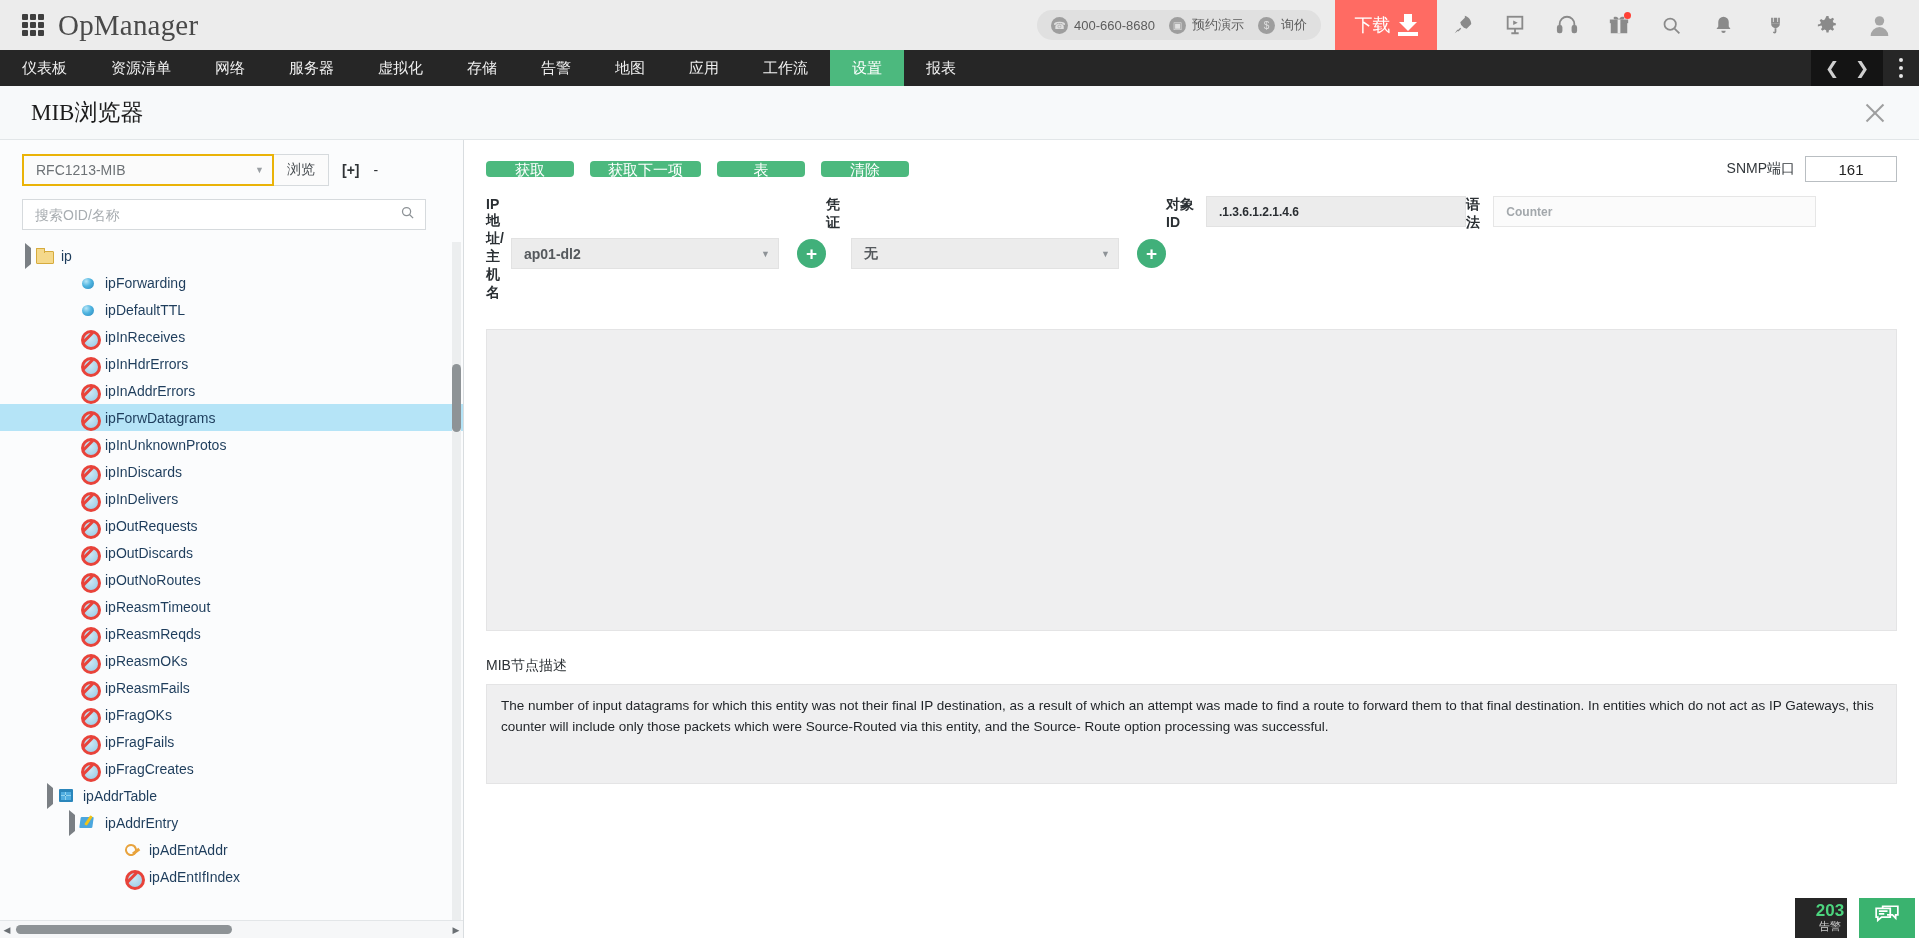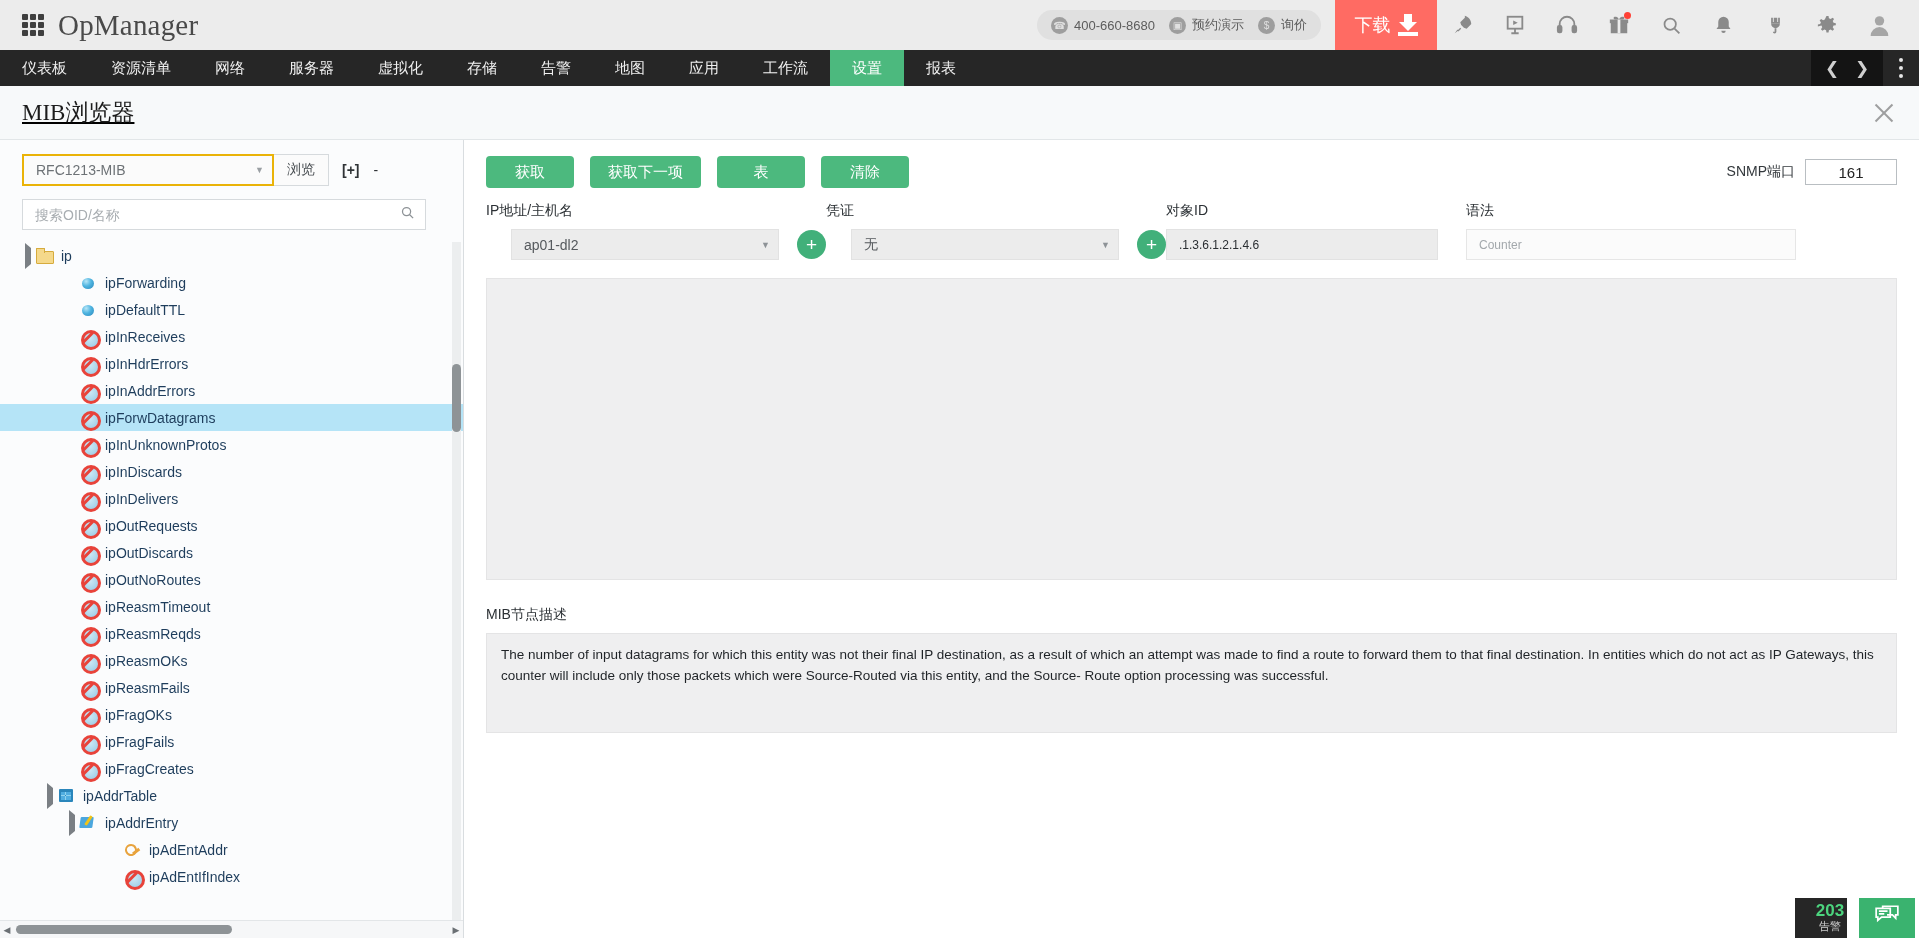--- a/index.html
+++ b/index.html
@@ -93,7 +93,7 @@
   
   .pagehead {
     height: 54px; background: #f7f9fa; display: flex; align-items: center;
-    border-bottom: 1px solid #e2e6e8; padding: 0 22px; text-decoration: underline;
+    border-bottom: 1px solid #e2e6e8; padding: 0 31px;
   }
   .pagehead h1 {
     font-family: "Liberation Serif", "DejaVu Serif", serif;

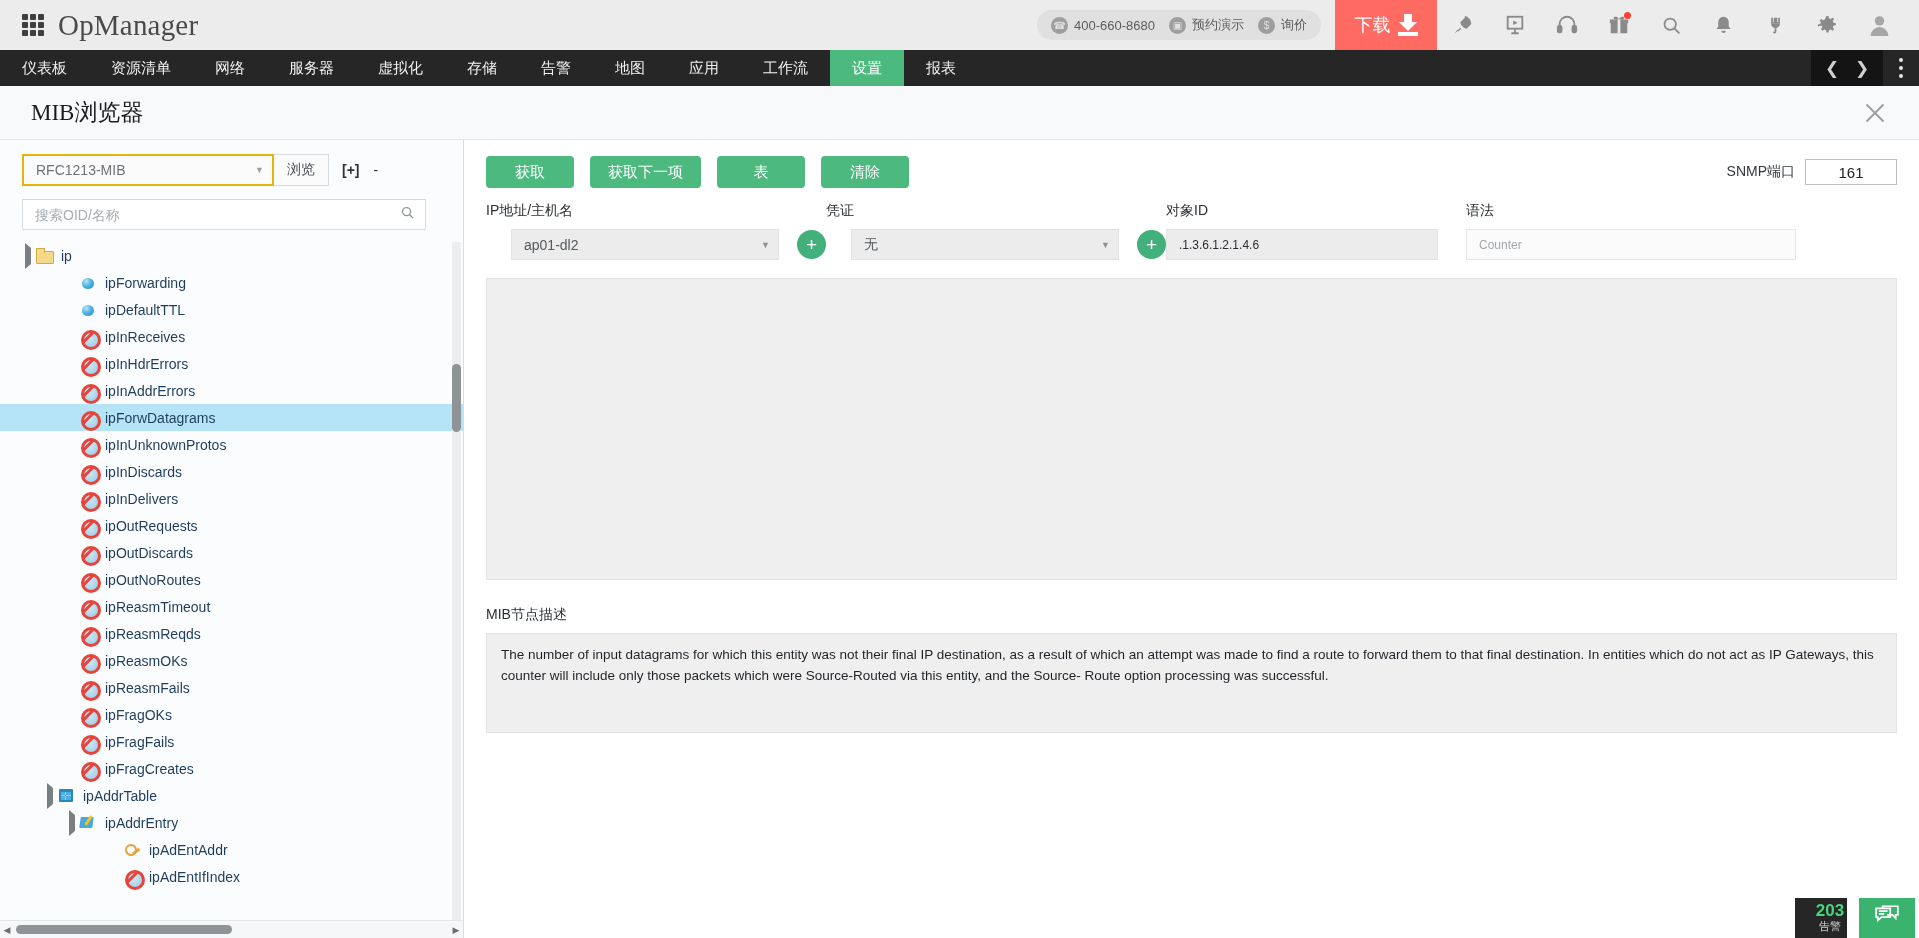--- a/index.html
+++ b/index.html
@@ -244,7 +244,7 @@
   }
   .gbtn {
     background: #4cb97e; color: #fff; border: none; border-radius: 4px;
-    height: 32px; min-width: 88px; padding: 0 18px; font-size: 15px;
+    height: 16px; min-width: 88px; padding: 0 18px; font-size: 15px;
     font-family: inherit; cursor: pointer;
   }
   .port-wrap { margin-left: auto; display: flex; align-items: center; gap: 10px; }

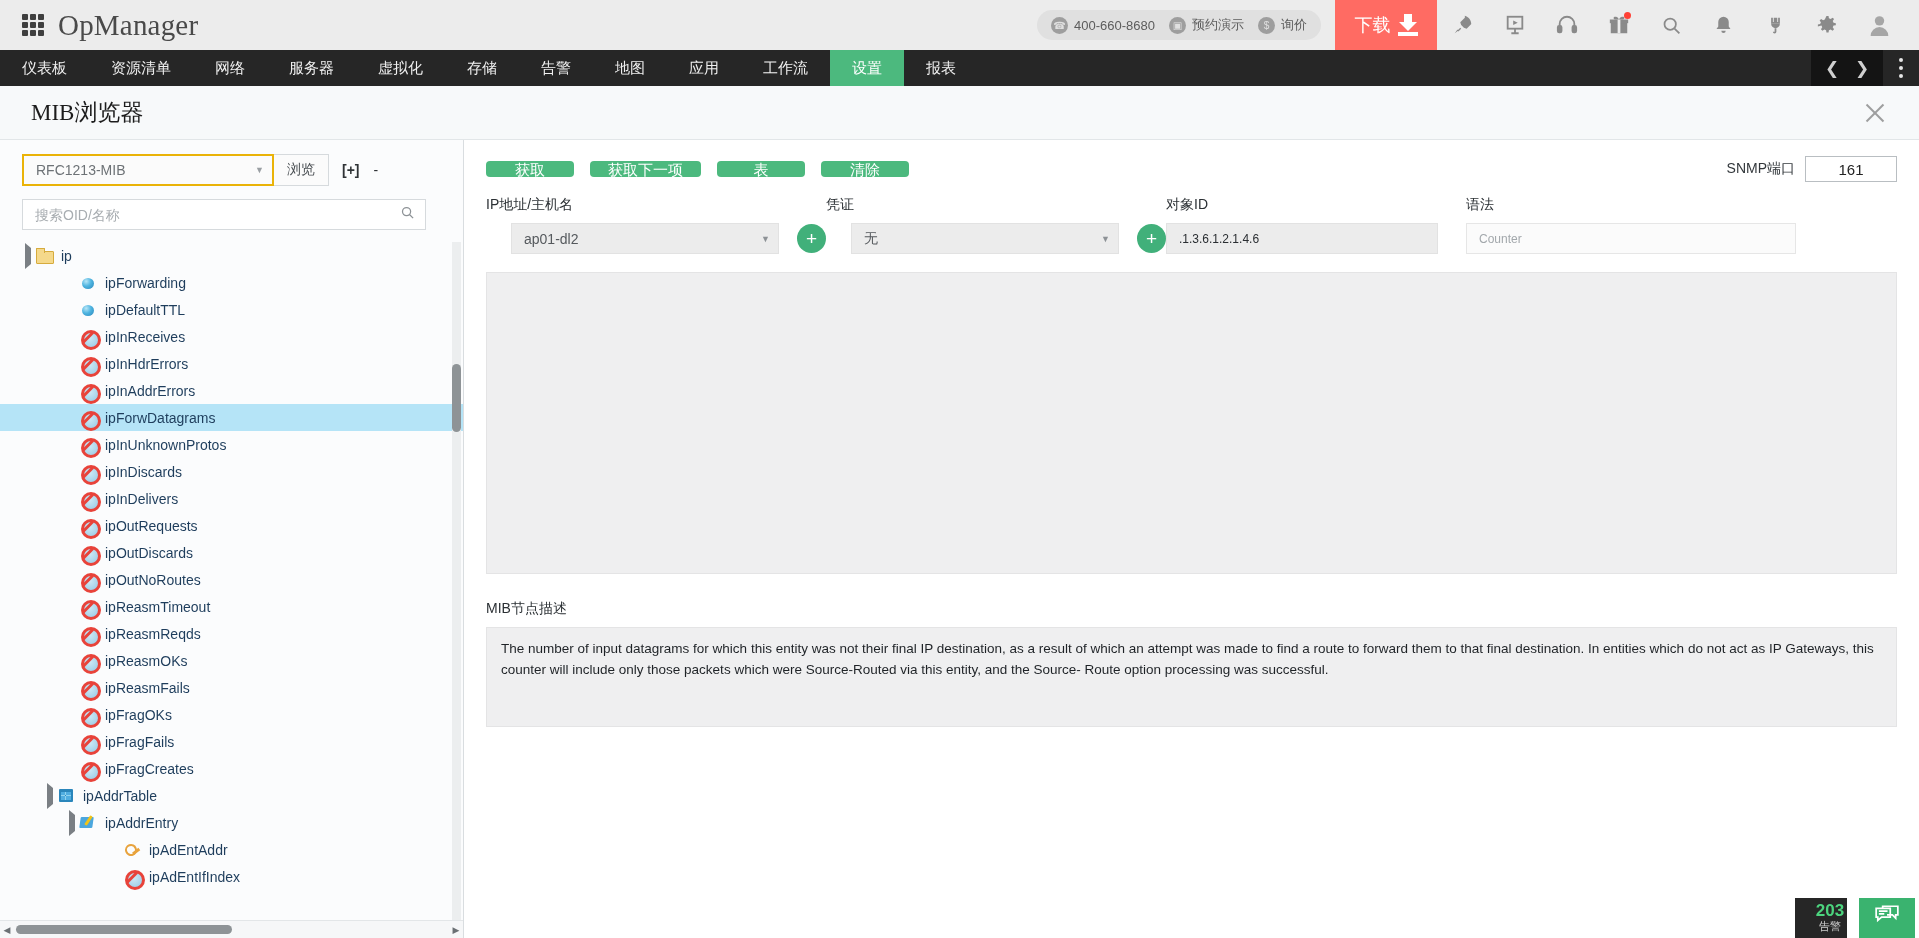--- a/index.html
+++ b/index.html
@@ -255,7 +255,7 @@
   }
 
   .field-row { display: flex; padding: 14px 22px 0 22px; gap: 0; }
-  .field { display: flex; flex-direction: column; }
+  .field { display: flex; flex-direction: row; font-weight: bold; }
   .field-label { font-size: 14px; color: #2b3034; margin-bottom: 9px; }
   .field-ctrl { display: flex; align-items: center; gap: 18px; justify-content: flex-end; }
   .fsel {

